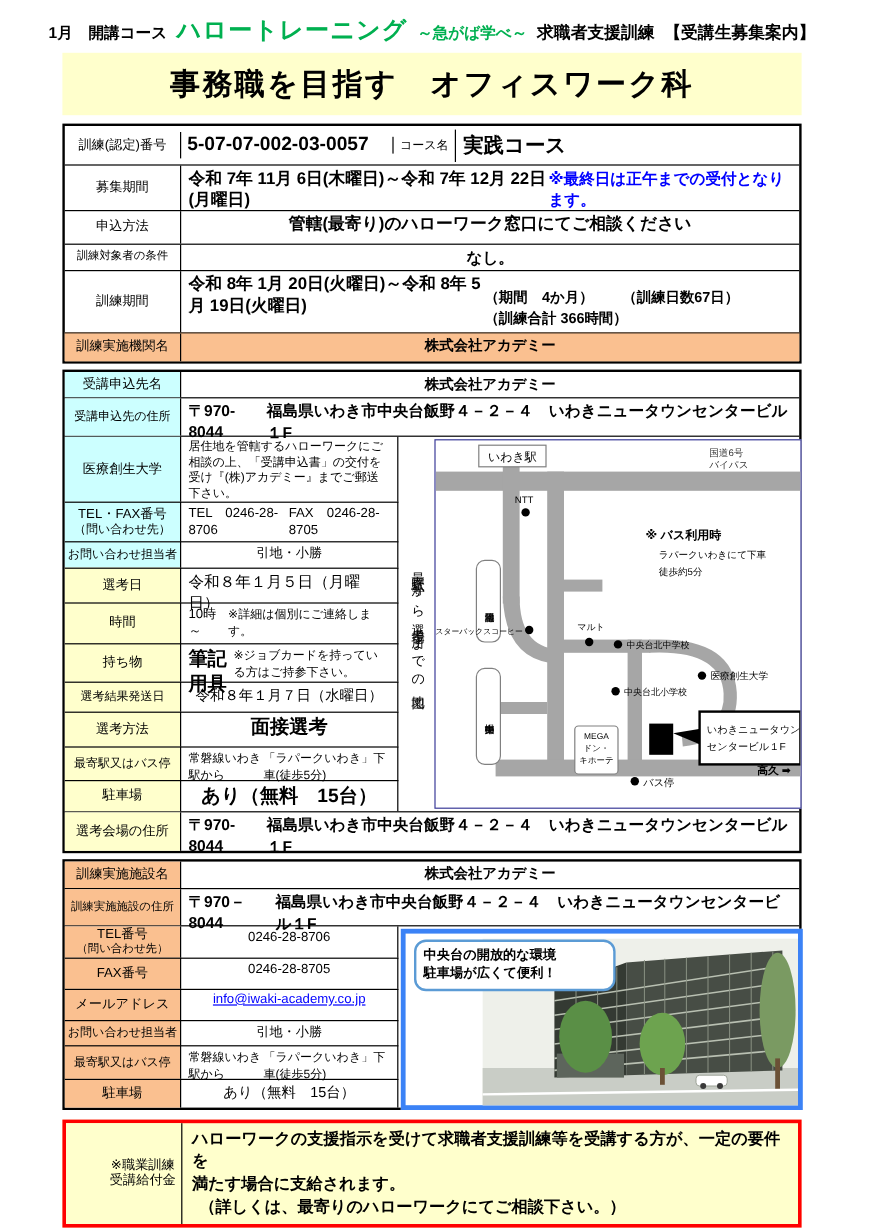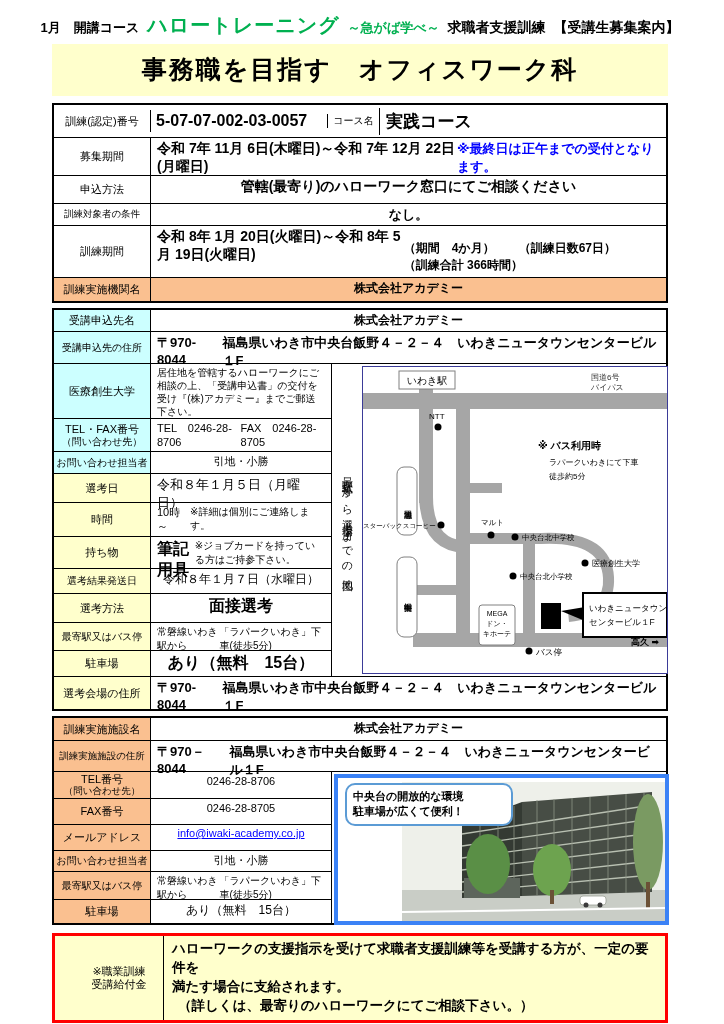--- a/index.html
+++ b/index.html
@@ -66,7 +66,7 @@
   
   .benefit{border:3px solid #FF0000;background:#FFFFCC;display:flex;margin-top:8px;box-sizing:border-box;}
   .benefit .lbl{background:#FFFFCC;padding-left:34px;}
-  .benefit .bval{flex:1;border-left:1px solid #000;padding:4px 8px;font-size:13.5px;font-weight:bold;line-height:1.4;box-sizing:border-box;margin-left:12px;}
+  .benefit .bval{flex:1;border-left:1px solid #000;padding:4px 8px;font-size:13.5px;font-weight:bold;line-height:1.4;box-sizing:border-box;}
 
   svg text{font-family:"Liberation Sans","DejaVu Sans",sans-serif;}
   .vtext{writing-mode:vertical-rl;}

